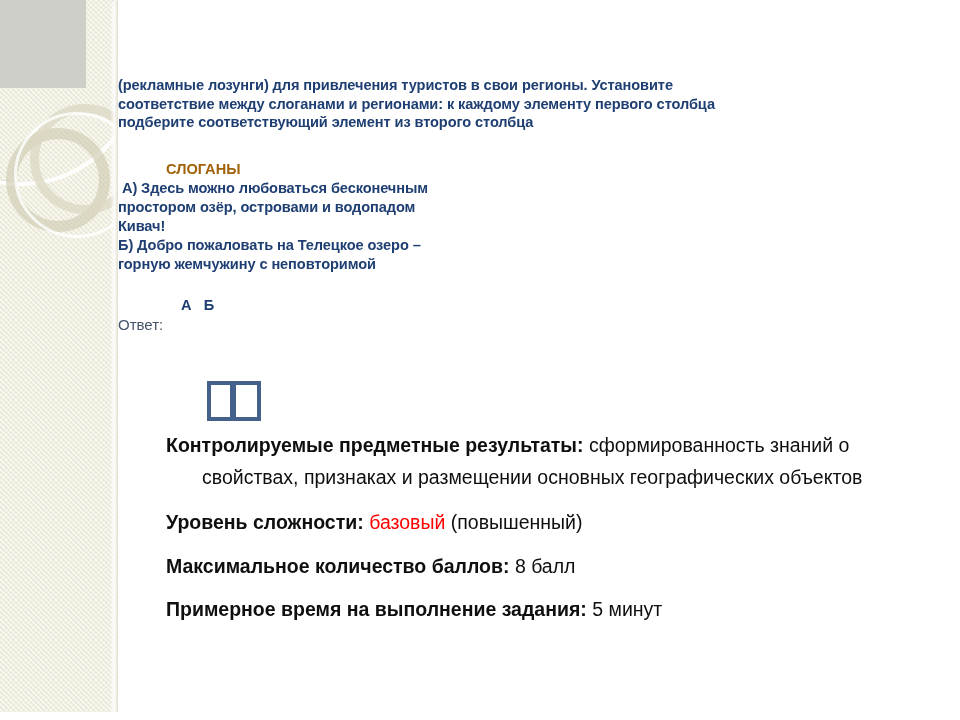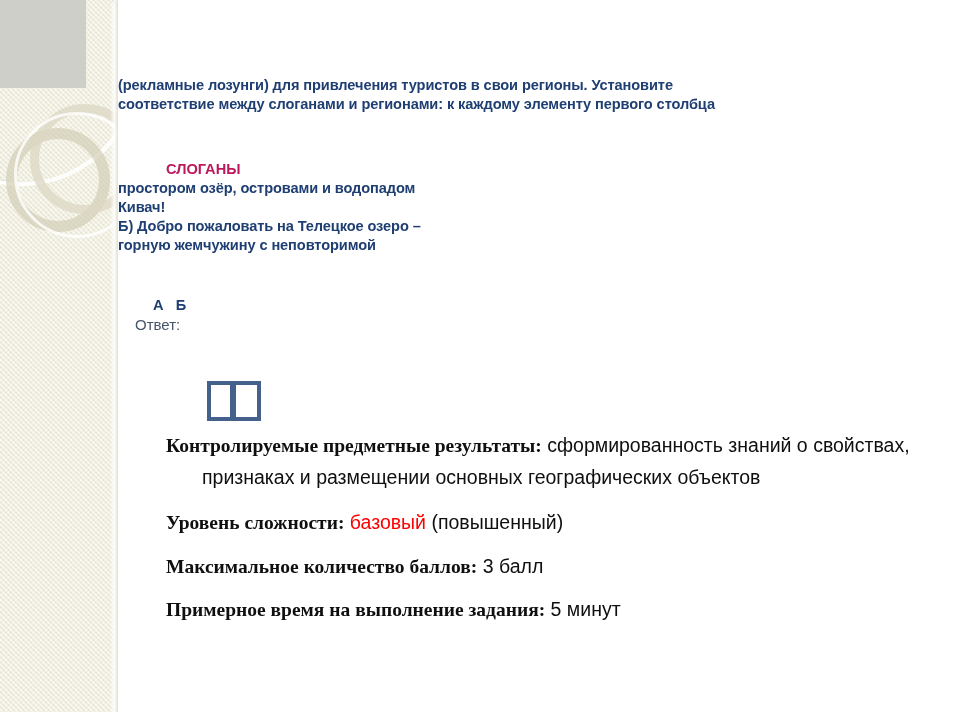--- a/index.html
+++ b/index.html
@@ -228,6 +228,7 @@
 <div id="question-block">
   <div class="q-line">(рекламные лозунги) для привлечения туристов в свои регионы. Установите</div>
   <div class="q-line">соответствие между слоганами и регионами: к каждому элементу первого столбца</div>
+  <div class="q-line">подберите соответствующий элемент из второго столбца</div>
 </div>
 
 <div id="columns">

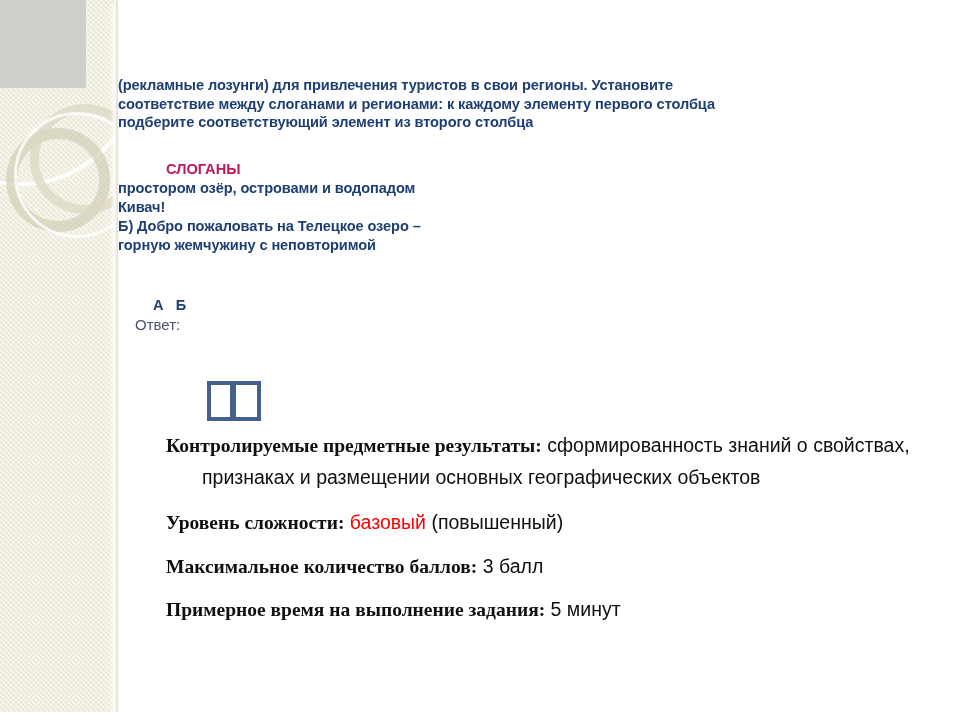--- a/index.html
+++ b/index.html
@@ -125,7 +125,7 @@
     height: 150px;
   }
   .col-head {
-    color: #be185d;
+    color: #a16207;
     font-weight: bold;
     font-size: 14.6px;
     line-height: 19px;

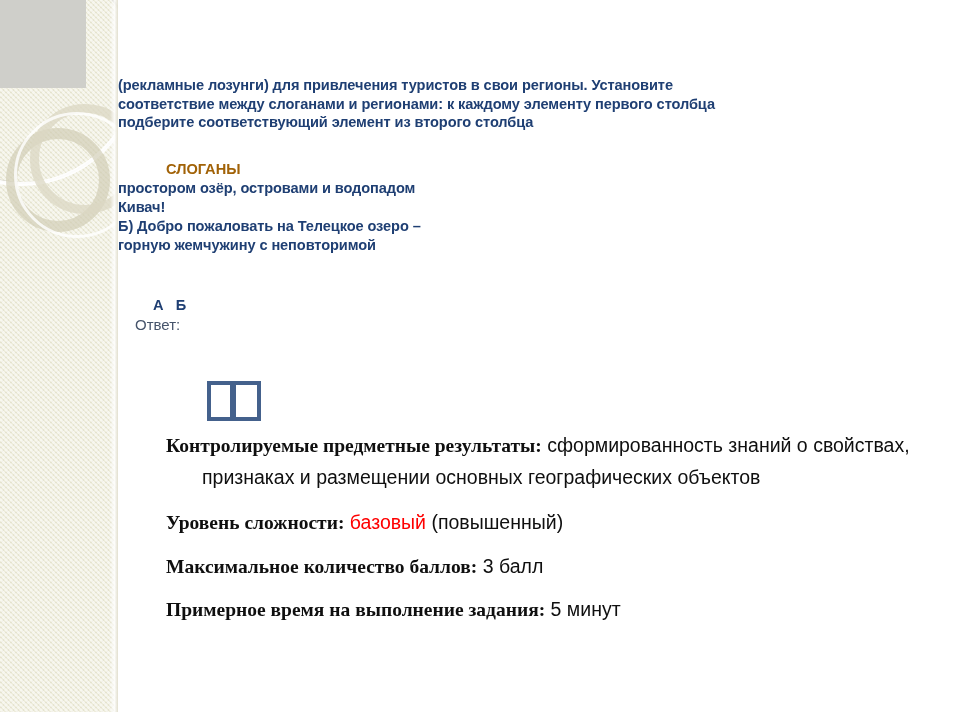--- a/index.html
+++ b/index.html
@@ -234,6 +234,7 @@
 <div id="columns">
   <div id="col-slogans">
     <div class="col-head">СЛОГАНЫ</div>
+    <div class="col-line"> А) Здесь можно любоваться бесконечным</div>
     <div class="col-line">простором озёр, островами и водопадом</div>
     <div class="col-line">Кивач!</div>
     <div class="col-line">Б) Добро пожаловать на Телецкое озеро –</div>

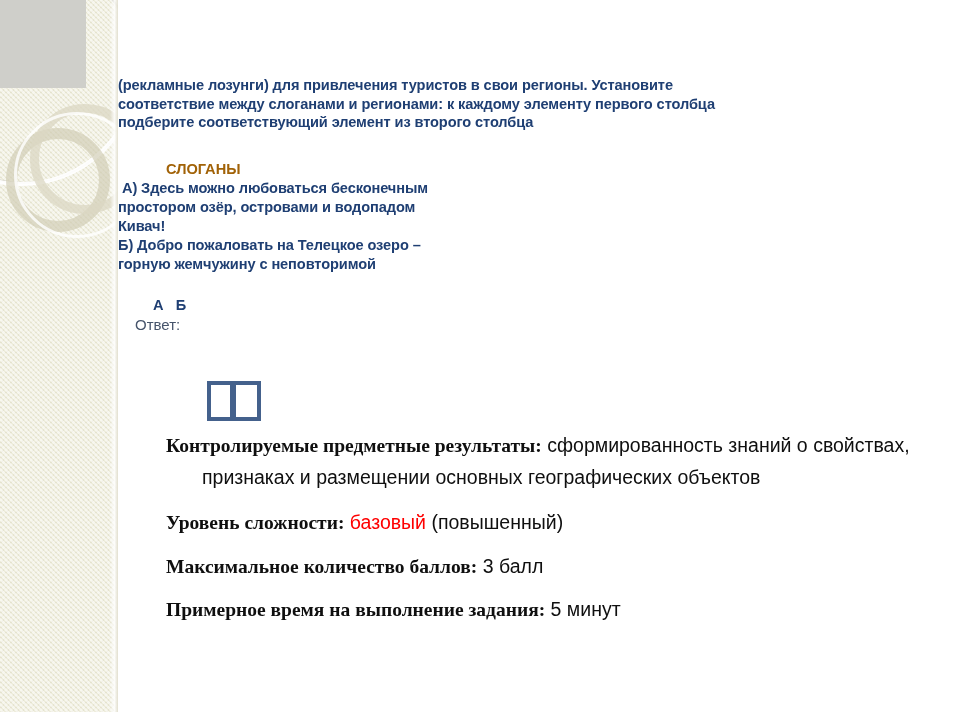--- a/index.html
+++ b/index.html
@@ -163,7 +163,7 @@
     font-size: 14.6px;
     line-height: 19px;
     white-space: pre;
-    padding-left: 35px;
+    padding-left: 63px;
   }
   #answer-label {
     position: absolute;

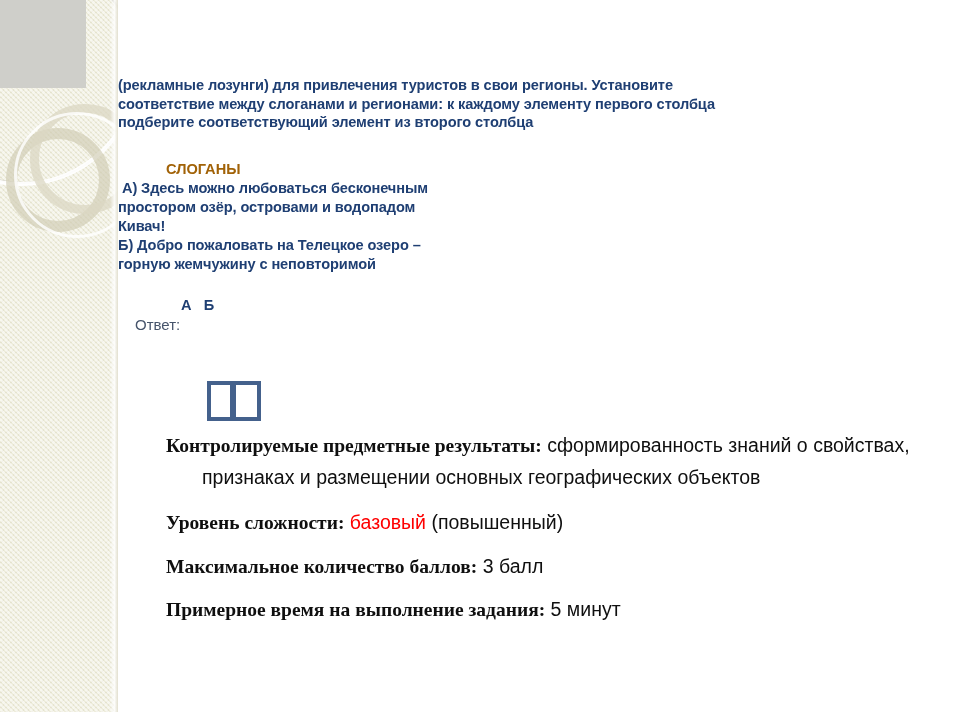--- a/index.html
+++ b/index.html
@@ -173,7 +173,6 @@
     font-weight: normal;
     font-size: 15px;
     line-height: 19px;
-    margin-left: 17px;
   }
 
   

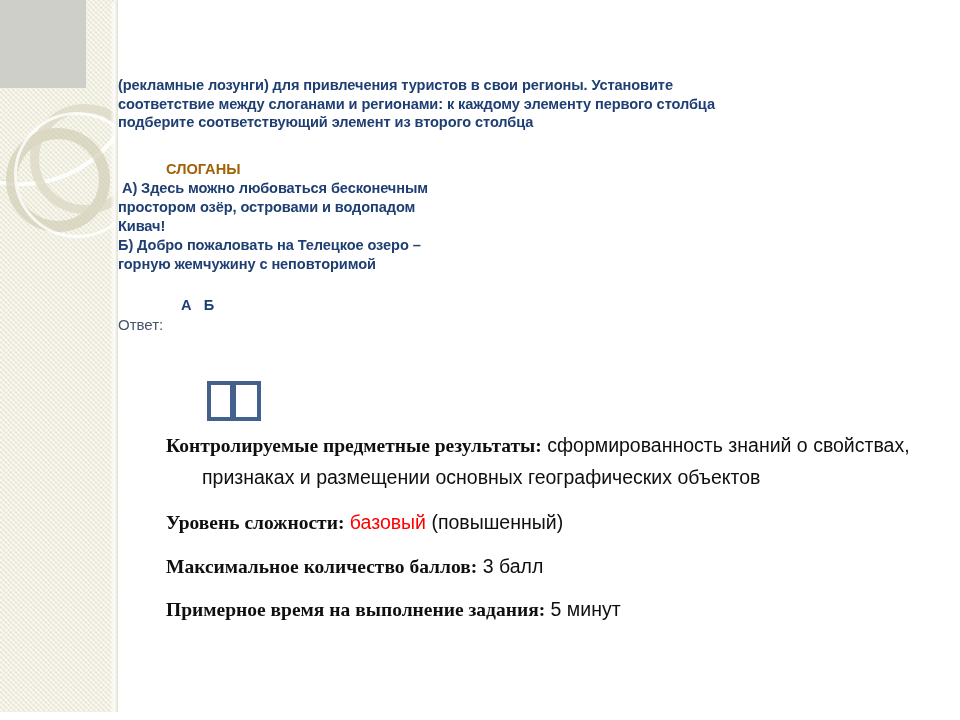--- a/index.html
+++ b/index.html
@@ -203,7 +203,7 @@
   }
   .info-item { margin-bottom: 12px; }
   .info-item.first { margin-bottom: 14px; }
-  .info-item .lbl { font-weight: bold; font-family: Liberation Serif, serif; }
+  .info-item .lbl { font-weight: bold; }
   .info-hang {
     text-indent: 0;
     padding-left: 36px;

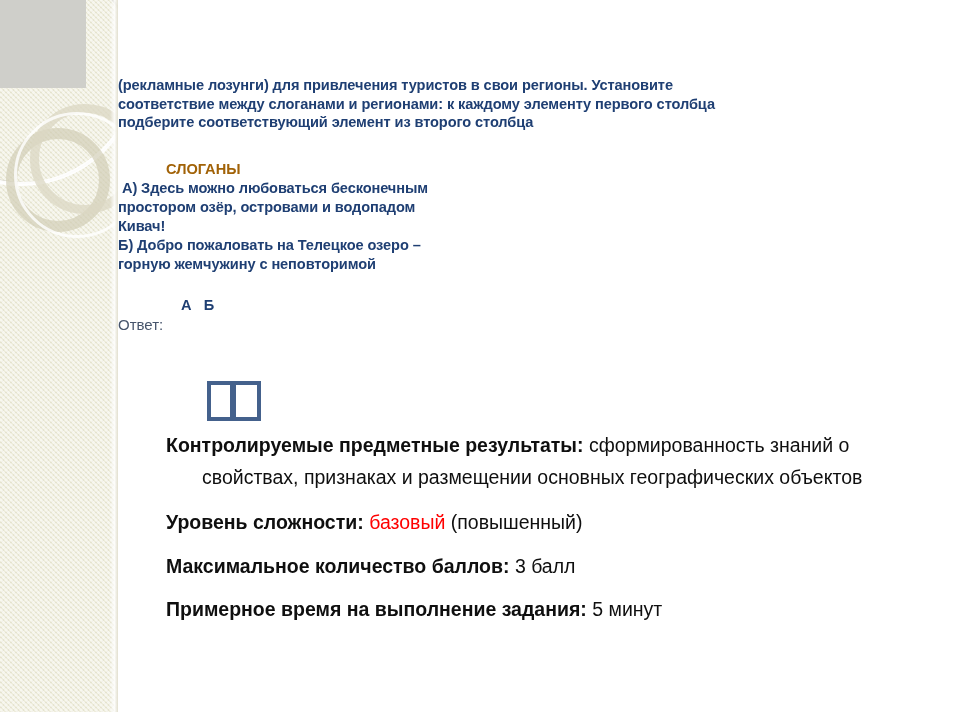--- a/index.html
+++ b/index.html
@@ -259,7 +259,7 @@
     <span>(повышенный)</span>
   </div>
   <div class="info-item">
-    <span class="lbl">Максимальное количество баллов:</span><span> 3 балл</span>
+    <span class="lbl">Максимальное количество баллов:</span><span> 8 балл</span>
   </div>
   <div class="info-item">
     <span class="lbl">Примерное время на выполнение задания:</span><span> 5 минут</span>

